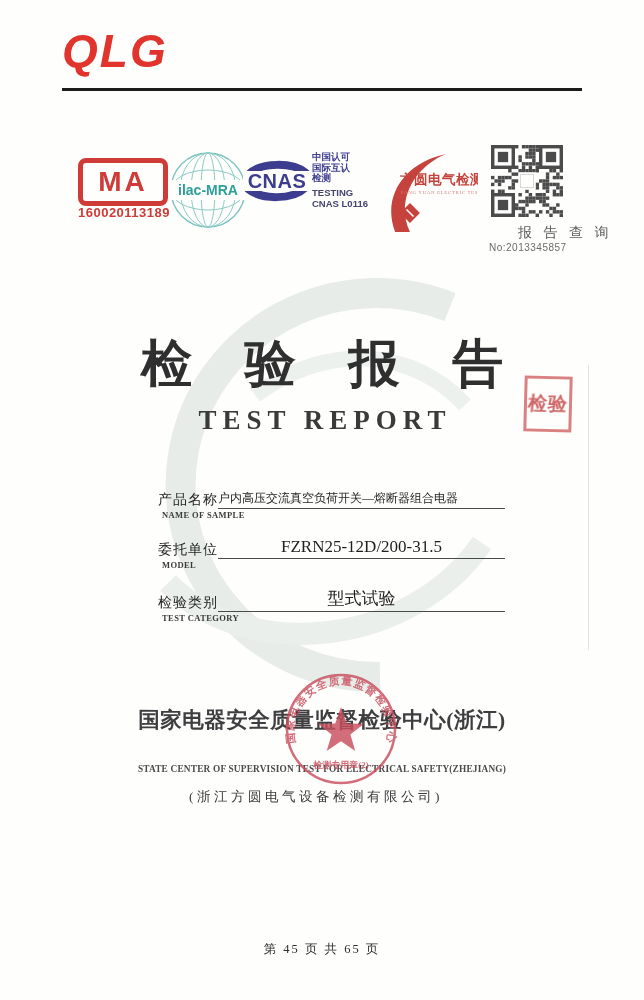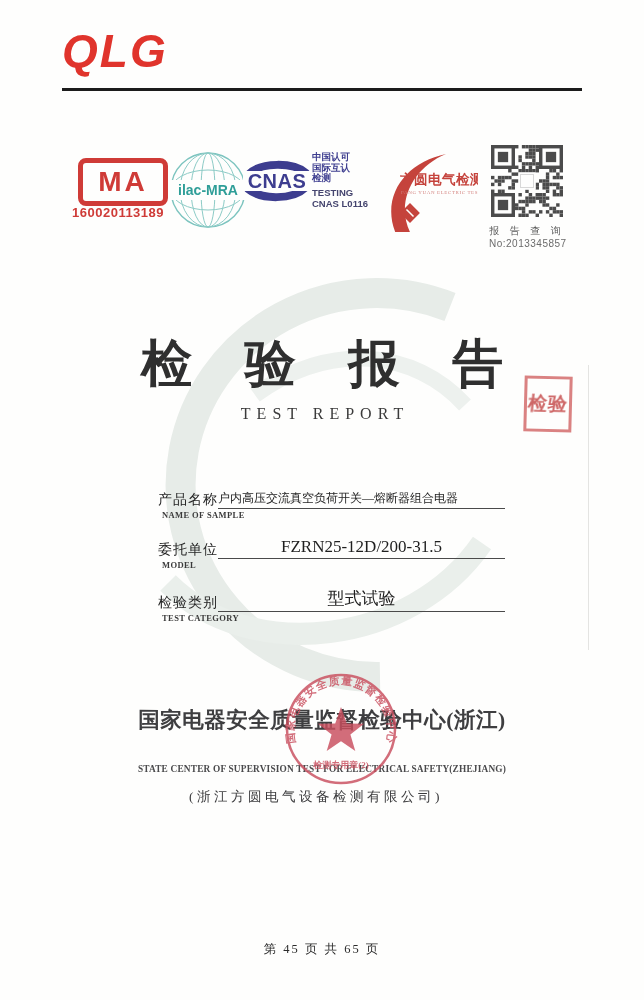--- a/index.html
+++ b/index.html
@@ -27,7 +27,7 @@
              display:flex; align-items:center; justify-content:center; }
   .cma-box span { font-family:"Liberation Sans", sans-serif; font-weight:bold;
                   font-size:28px; color:#cf3b37; letter-spacing:3px; }
-  .cma-num { left:72px; top:205px; width:104px; text-align:left;
+  .cma-num { left:72px; top:205px; width:104px; text-align:center;
              font-family:"Liberation Sans", sans-serif; font-weight:bold;
              font-size:13px; color:#cf3b37; letter-spacing:0.5px; }
   .ilac { left:167px; top:149px; }

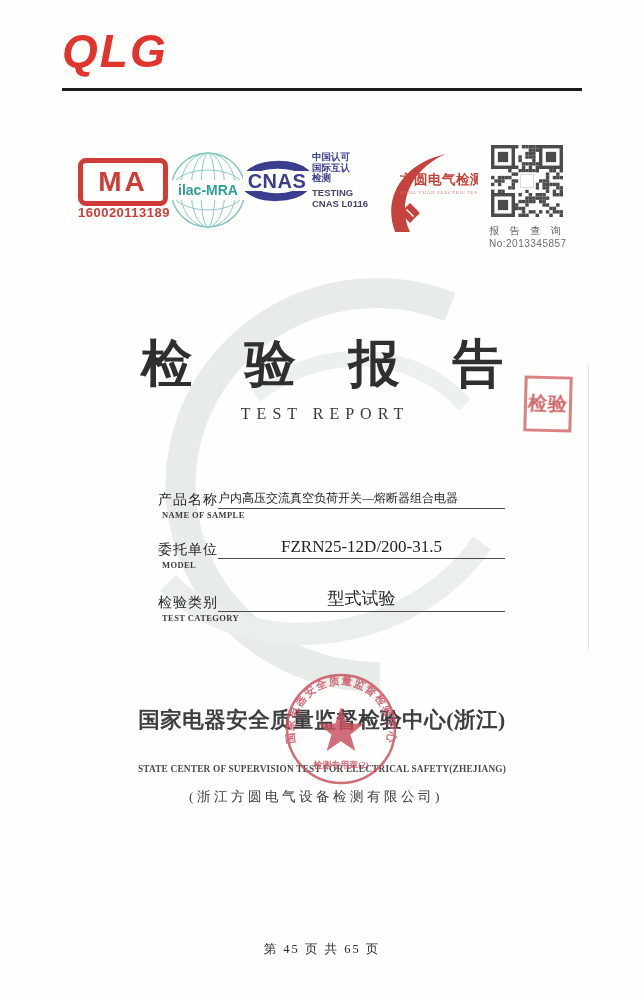--- a/index.html
+++ b/index.html
@@ -38,7 +38,7 @@
              font-family:"Liberation Sans", sans-serif; font-weight:bold; }
   .fy { left:366px; top:150px; }
   .qr-wrap { left:489px; top:145px; width:76px; text-align:center; }
-  .qr-caption { margin-top:3px; font-size:10px; color:#5a5a5a; letter-spacing:4px; white-space:nowrap; }
+  .qr-caption { margin-top:3px; font-size:14px; color:#5a5a5a; letter-spacing:4px; white-space:nowrap;margin-left:29px; }
   .qr-num { font-size:10px; color:#6b6b6b; font-family:"Liberation Sans", sans-serif; letter-spacing:0.5px; }
 
   

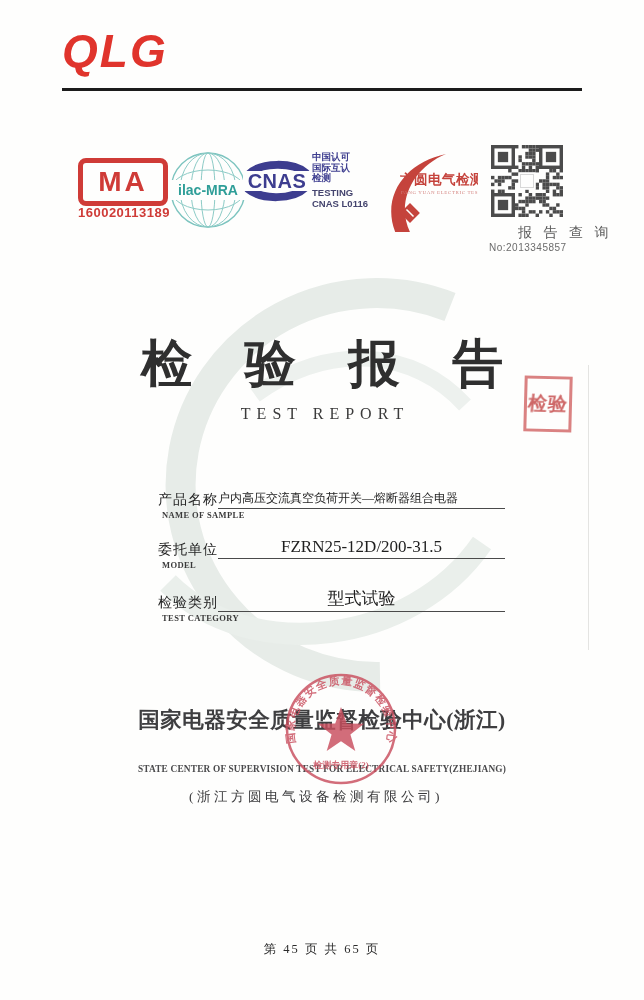--- a/index.html
+++ b/index.html
@@ -44,7 +44,7 @@
   
   .title-block { position:absolute; left:0; right:0; top:330px; text-align:center; z-index:1; }
   .title-cn { font-size:51px; font-weight:bold; letter-spacing:20px; text-indent:20px; color:#2f2f2f; }
-  .title-en { margin-top:6px; font-size:16px; font-weight:normal; letter-spacing:6px; text-indent:6px; color:#3a3a3a; }
+  .title-en { margin-top:6px; font-size:27px; font-weight:bold; letter-spacing:6px; text-indent:6px; color:#3a3a3a; }
 
   .side-stamp { position:absolute; left:524px; top:376px; width:48px; height:56px;
                 border:3px solid rgba(205,88,88,0.75); transform:rotate(1.5deg);

